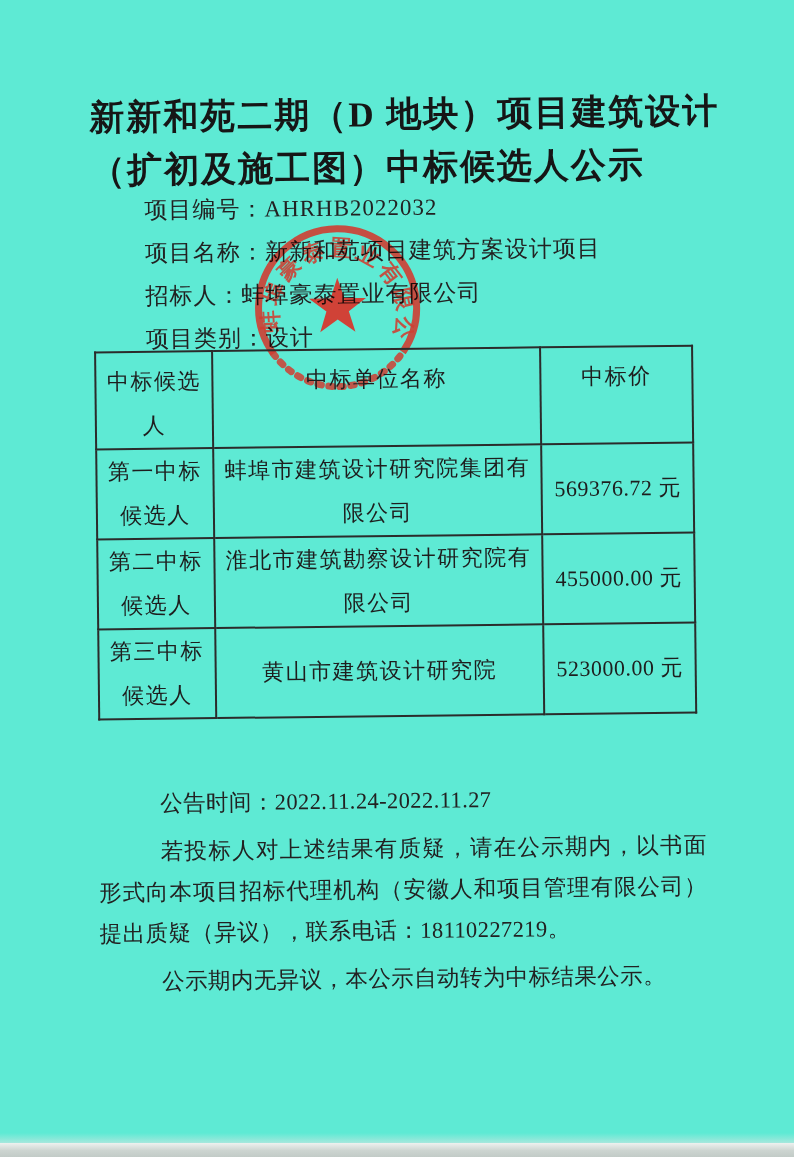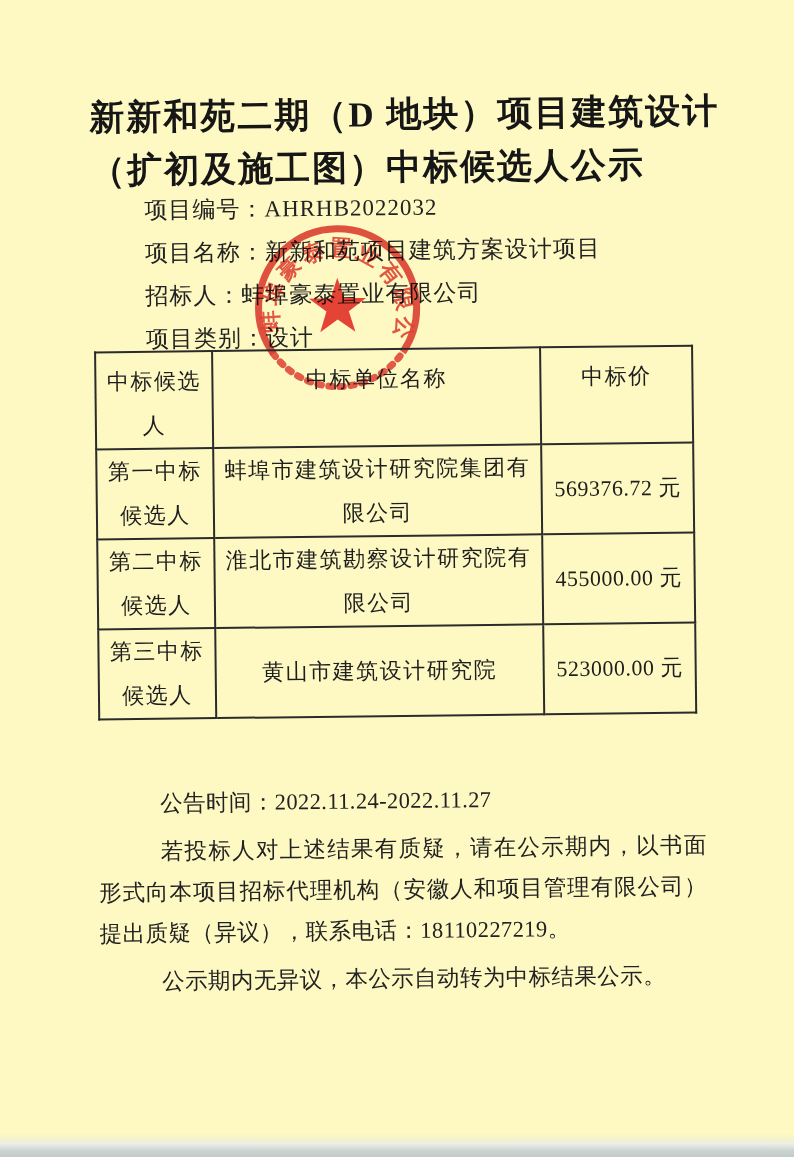--- a/index.html
+++ b/index.html
@@ -12,7 +12,7 @@
     position: relative;
     width: 794px;
     height: 1157px;
-    background: #fef9c3;
+    background: #5eead4;
     overflow: hidden;
     color: #1c1c1c;
   }

